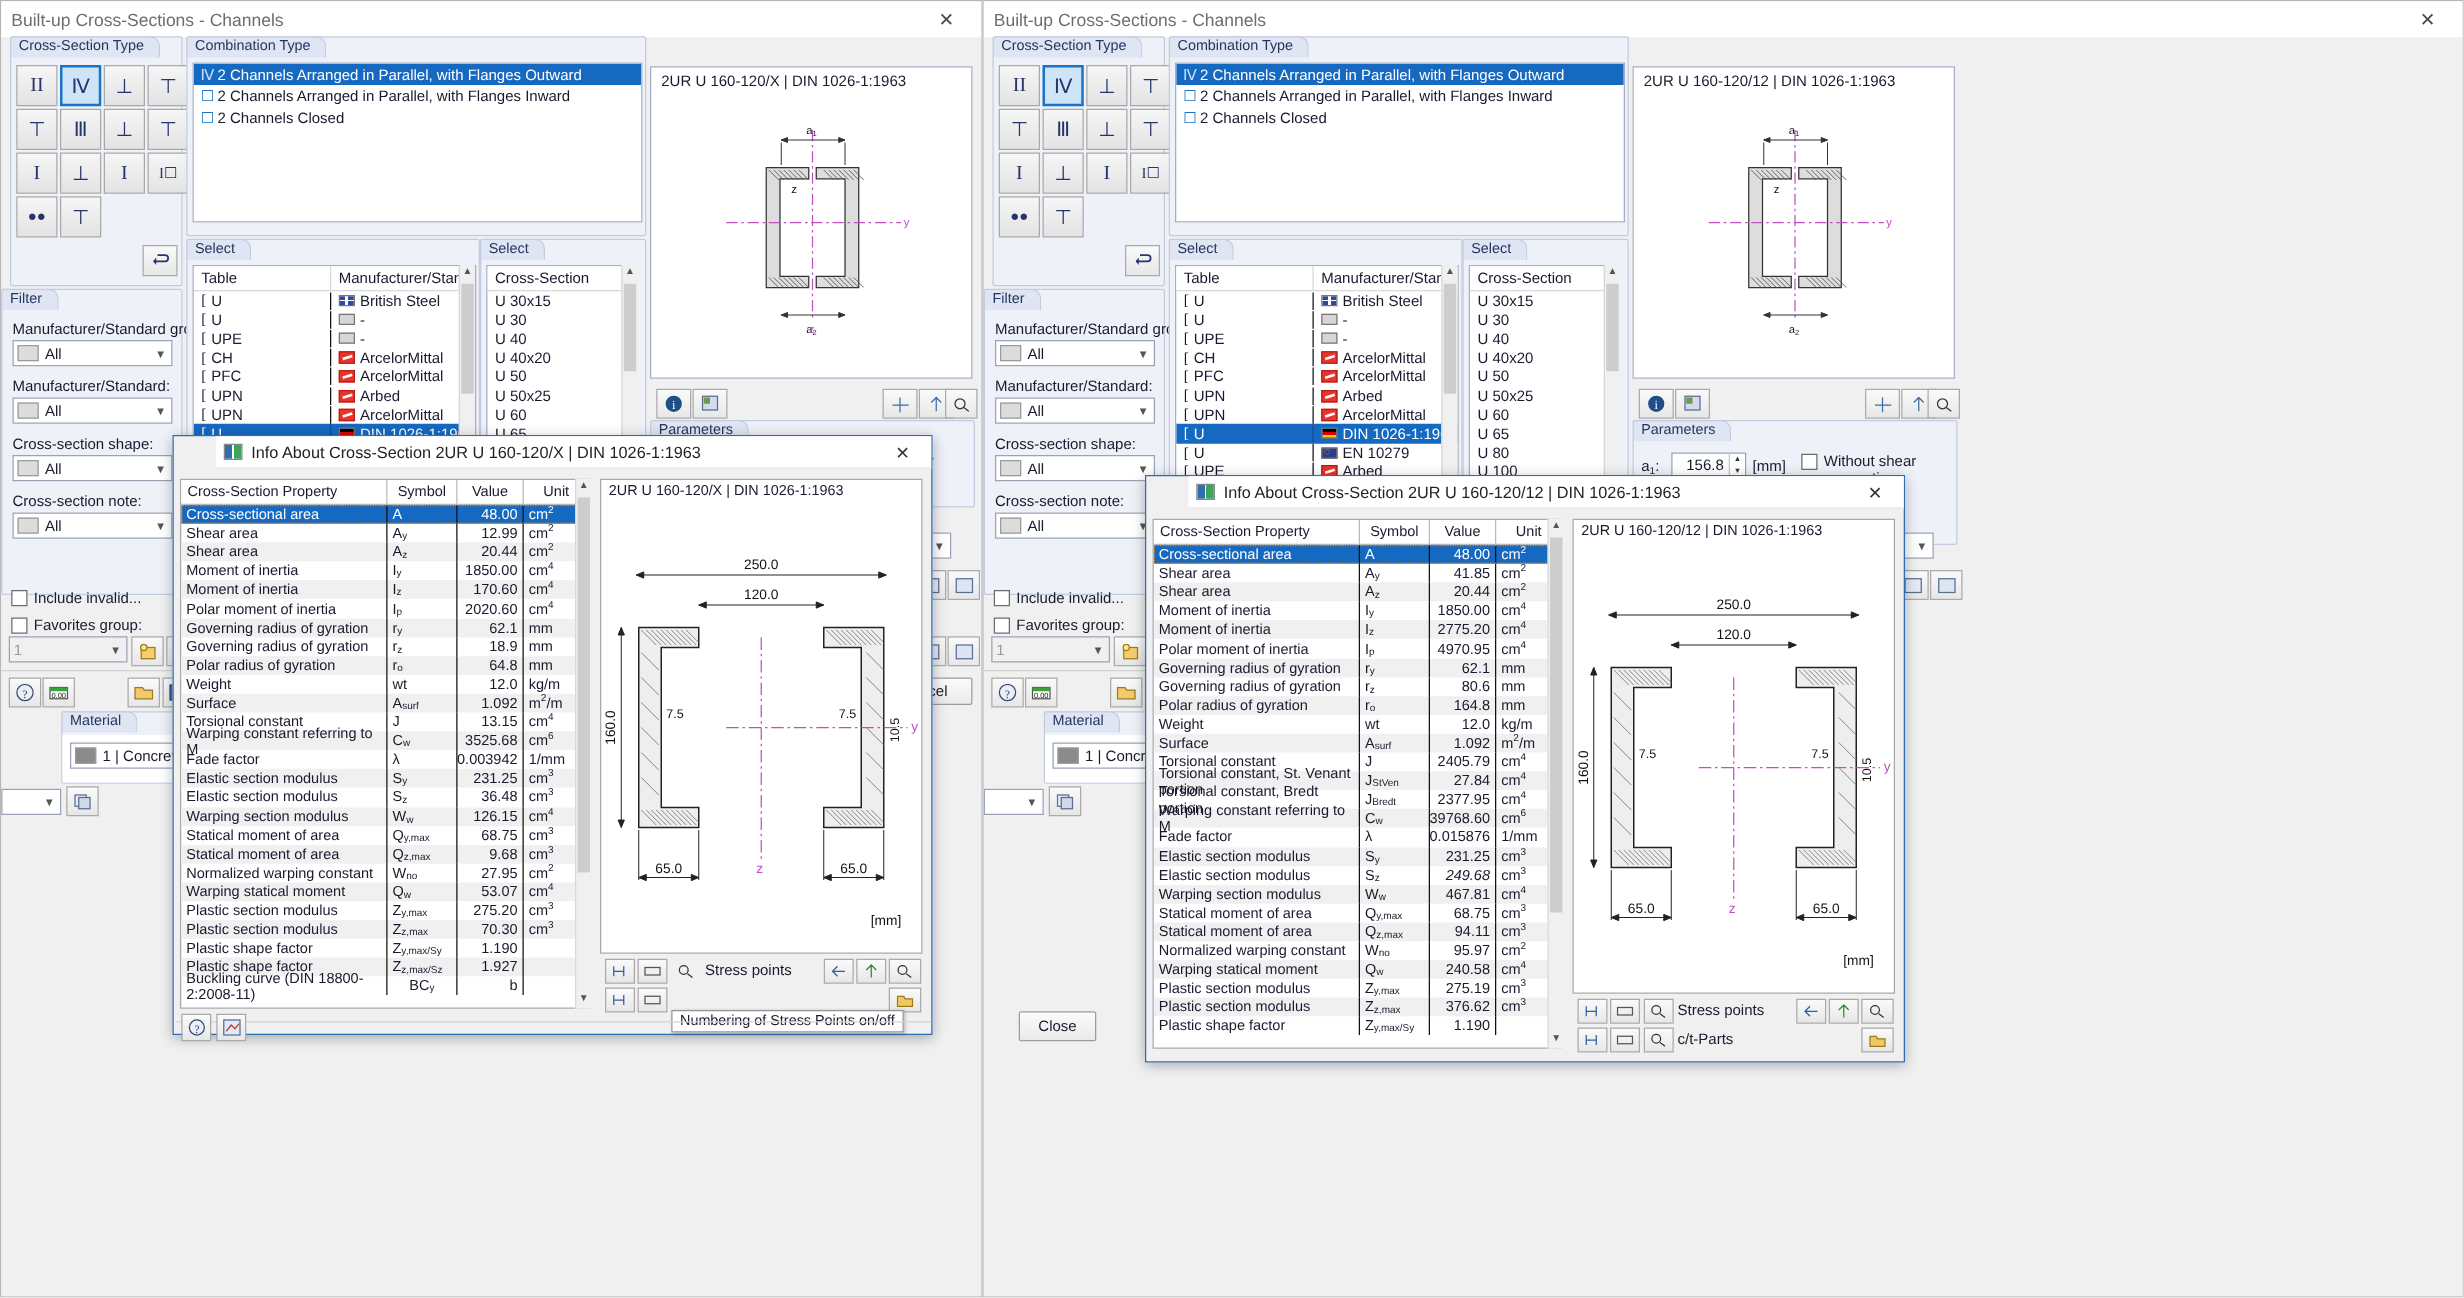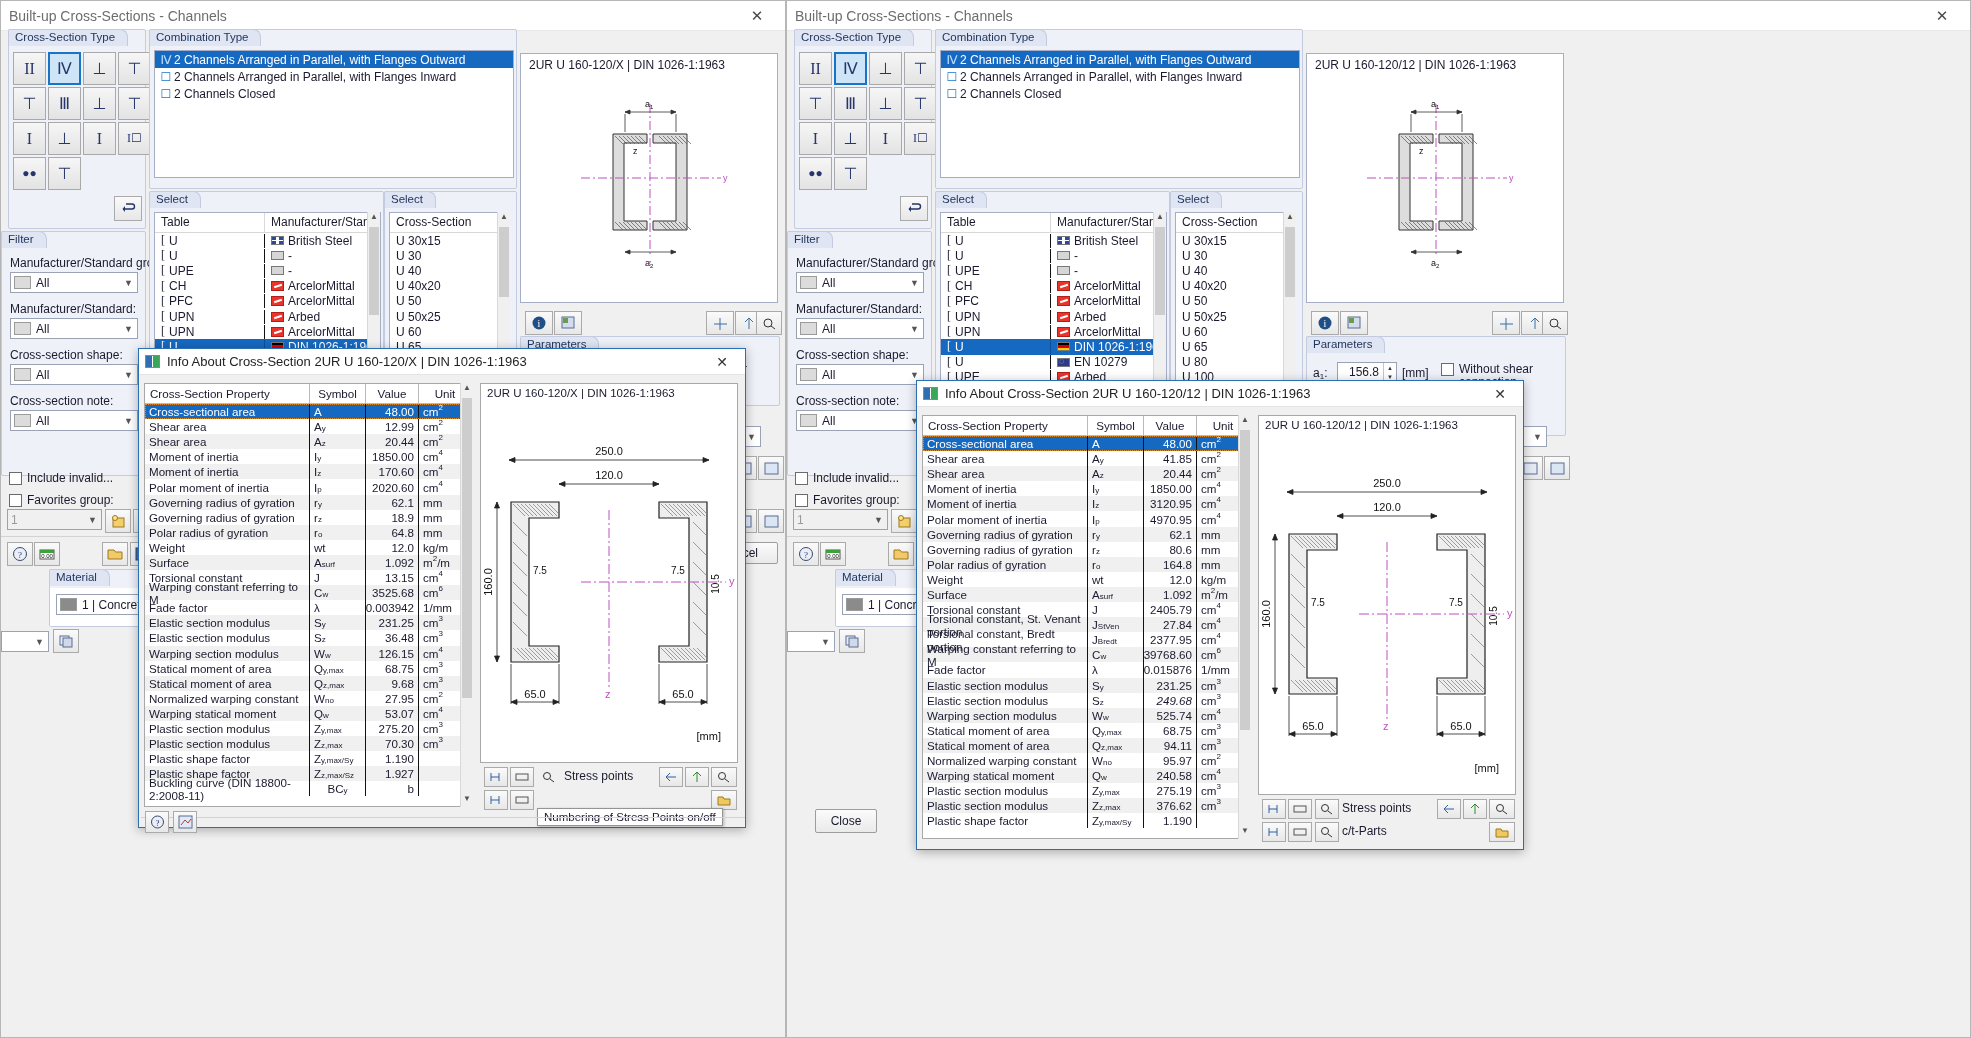--- a/index.html
+++ b/index.html
@@ -143,6 +143,7 @@
     position:absolute; background:#f0f0f0;
     border:1px solid #2a6fb5;
     box-shadow: 0 2px 10px rgba(0,0,0,.3);
+    padding-left: 34px;
   }
   .info .ititle {
     height:26px; background:#fff; display:flex; align-items:center; padding:0 6px; gap:7px;

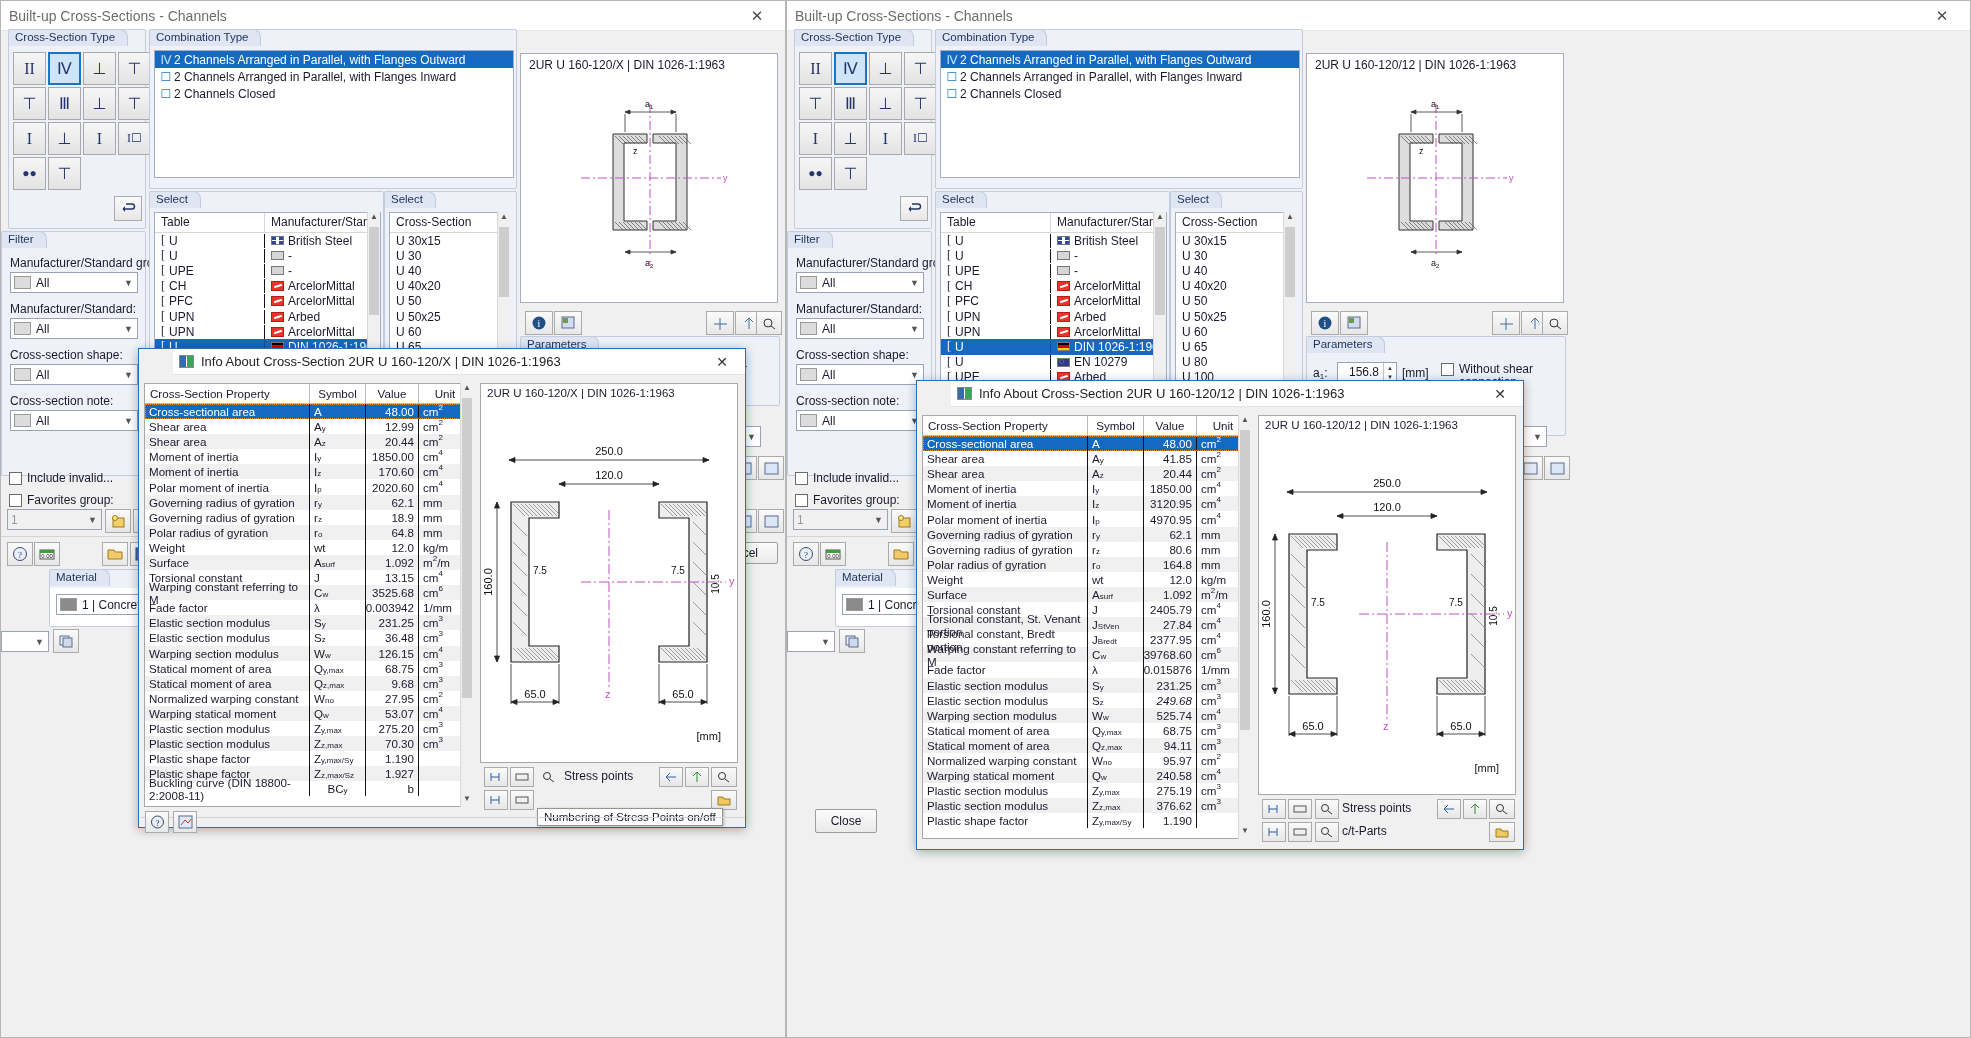--- a/index.html
+++ b/index.html
@@ -1443,7 +1443,7 @@
           <div class="pr">
             <div class="c-prop" style="width:165px;">Moment of inertia</div>
             <div style="width:56px;">I<sub>z</sub></div>
-            <div class="c-val" style="width:53px;">3120.95</div>
+            <div class="c-val" style="width:53px;">2775.20</div>
             <div style="width:52px;">cm<sup>4</sup></div>
           </div>
           <div class="pr">

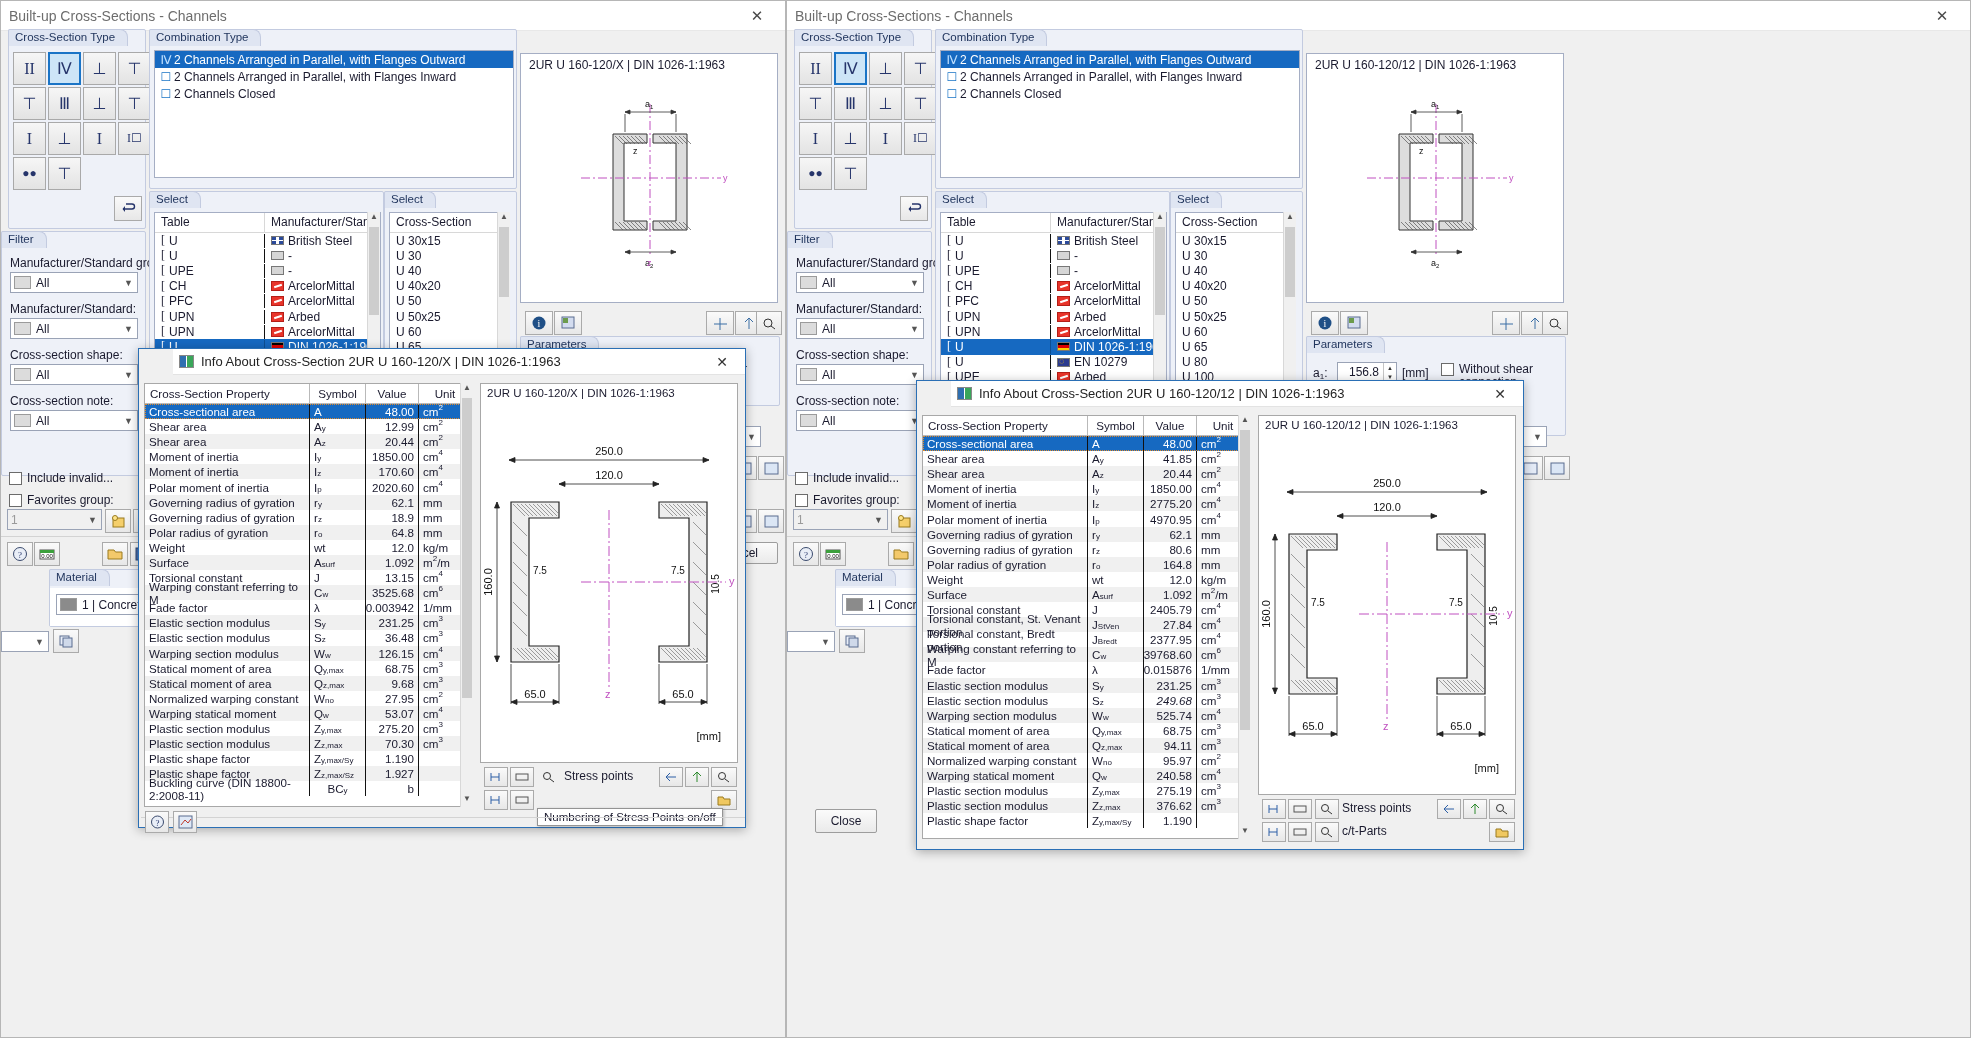--- a/index.html
+++ b/index.html
@@ -1527,7 +1527,7 @@
           <div class="pr">
             <div class="c-prop" style="width:165px;">Warping section modulus</div>
             <div style="width:56px;">W<sub>w</sub></div>
-            <div class="c-val" style="width:53px;">525.74</div>
+            <div class="c-val" style="width:53px;">467.81</div>
             <div style="width:52px;">cm<sup>4</sup></div>
           </div>
           <div class="pr">

